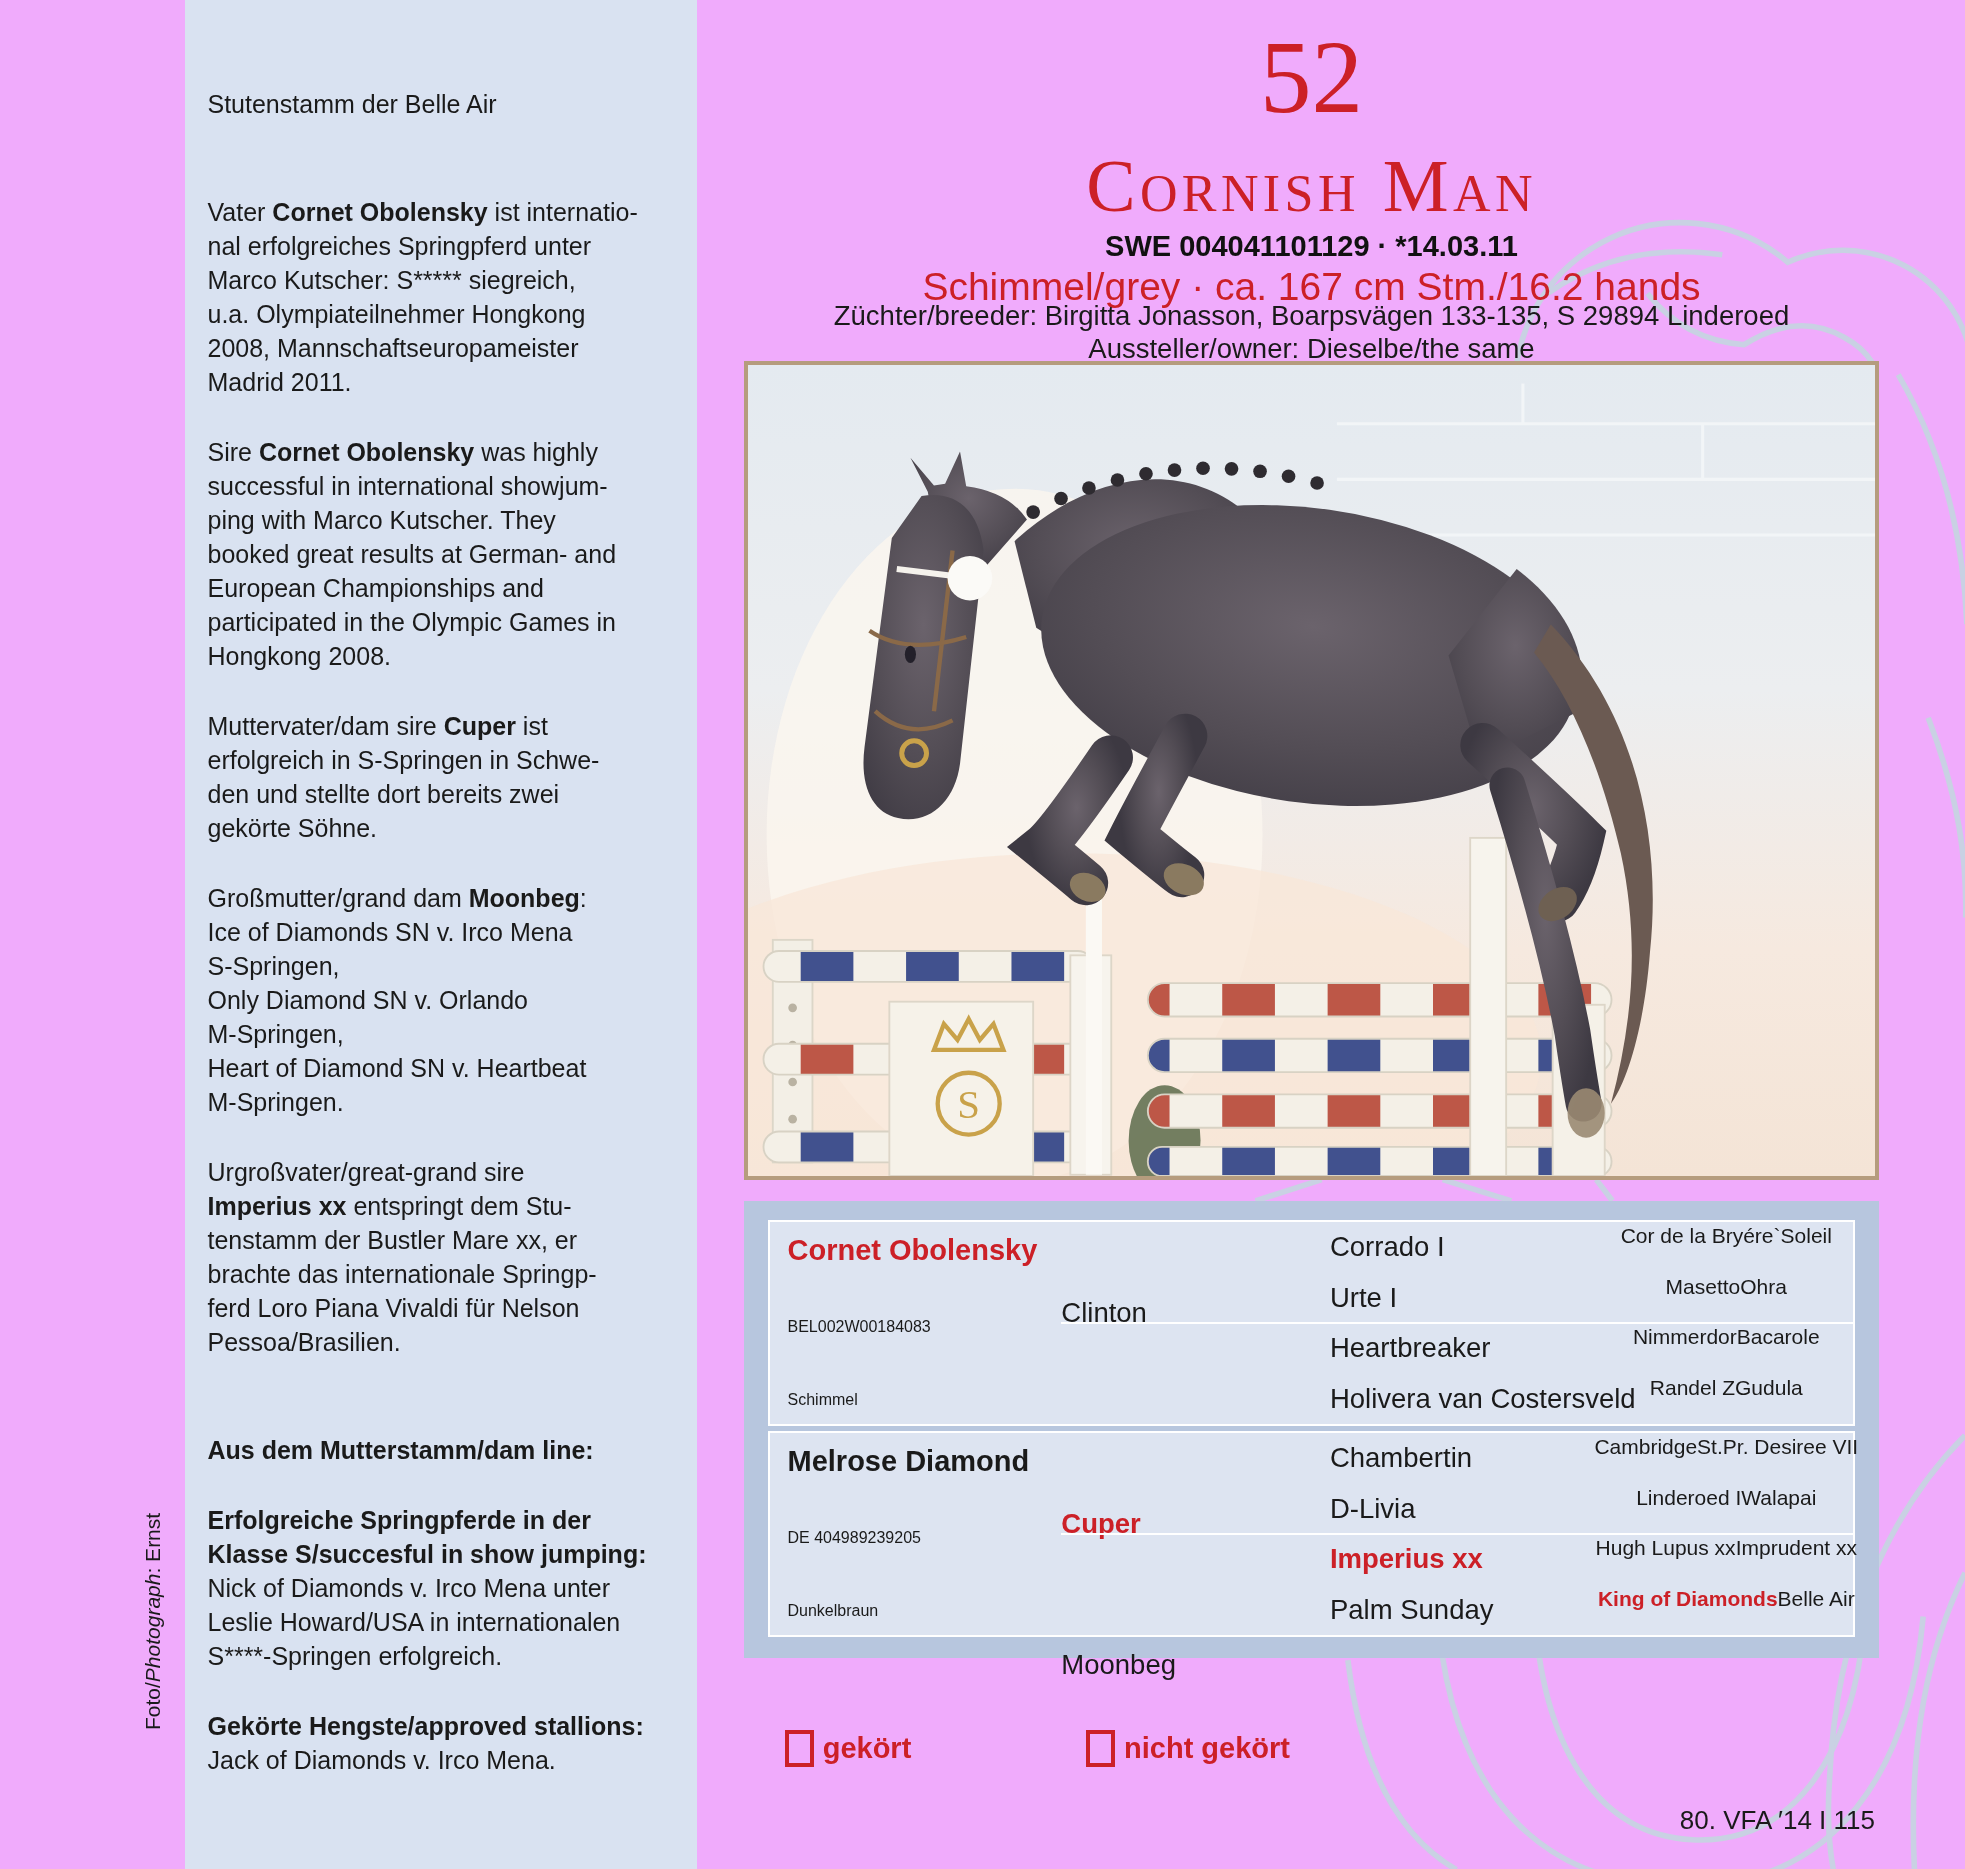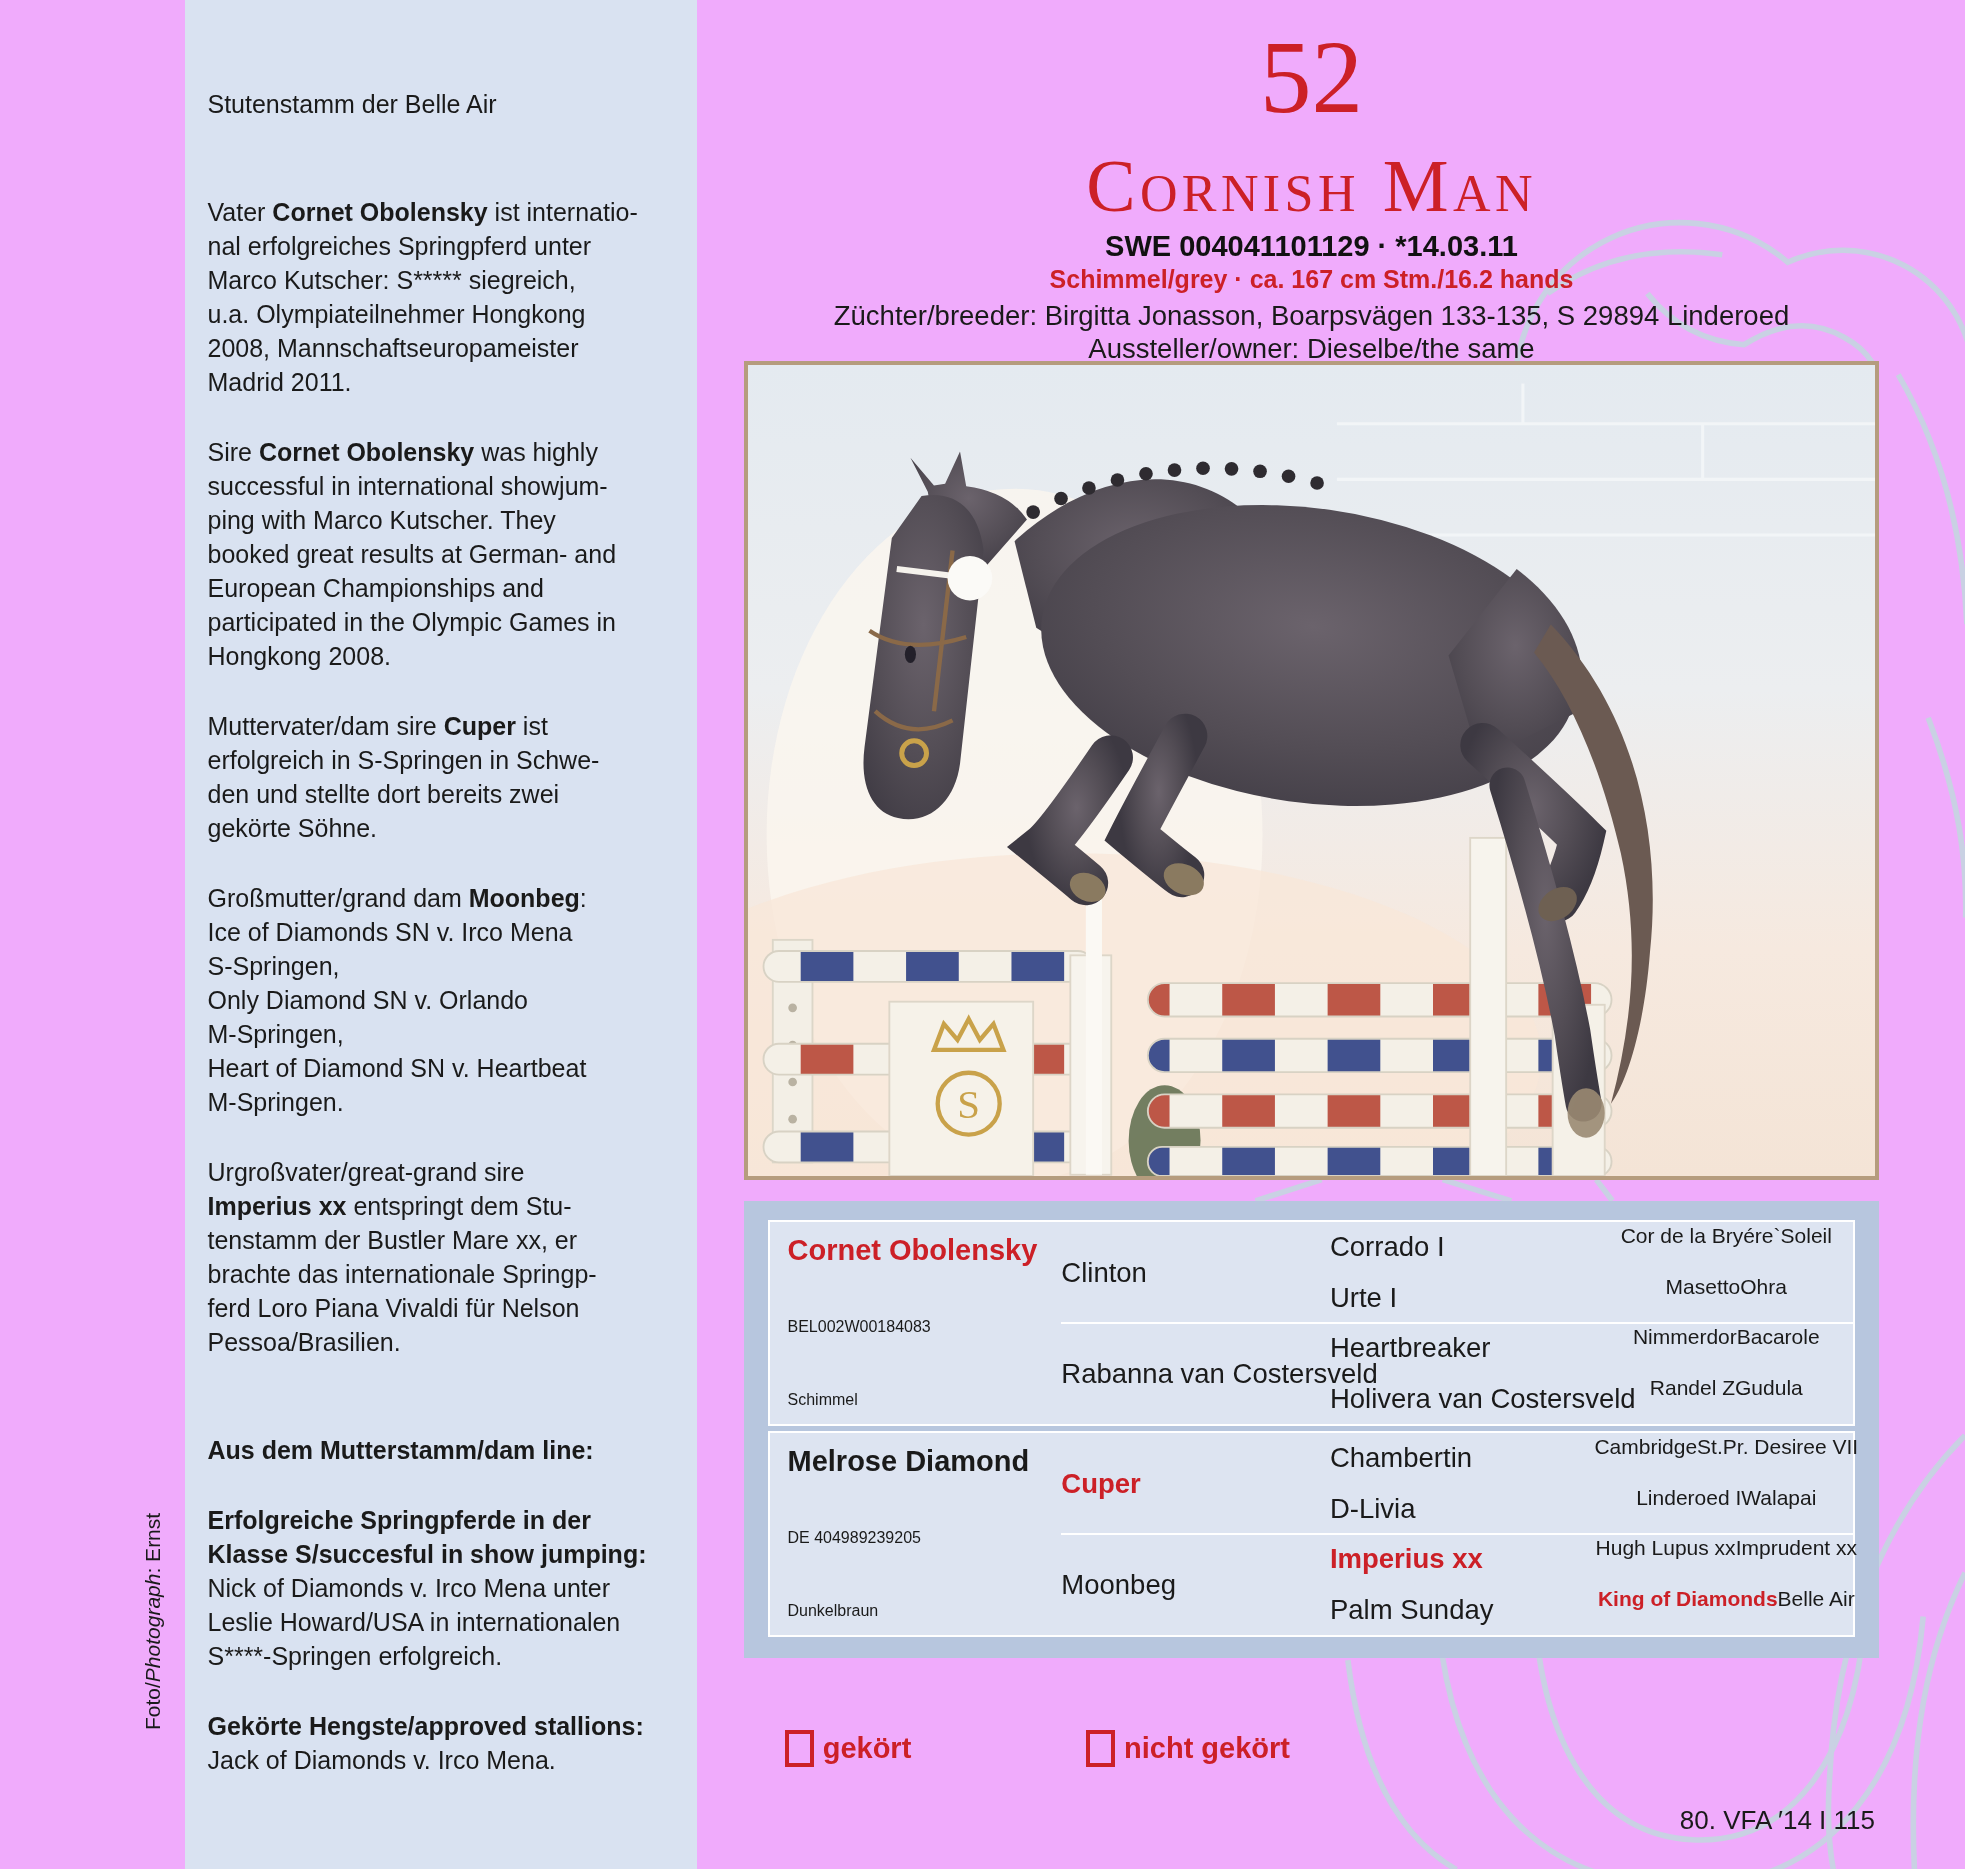--- a/index.html
+++ b/index.html
@@ -29,7 +29,7 @@
   .horse-name{top:149px;font-family:"Liberation Serif",serif;font-variant:small-caps;
       font-size:74px;line-height:74px;letter-spacing:4.4px;color:#cc2027;}
   .id-line{top:230px;font-size:29px;font-weight:bold;color:#111;}
-  .desc-line{top:265px;font-size:25px;font-weight:bold;color:#cc2027;}
+  .desc-line{top:265px;font-size:39px;font-weight:normal;color:#cc2027;}
   .breeder-line{top:300px;font-size:27.5px;}
   .owner-line{top:333px;font-size:27.5px;}
   

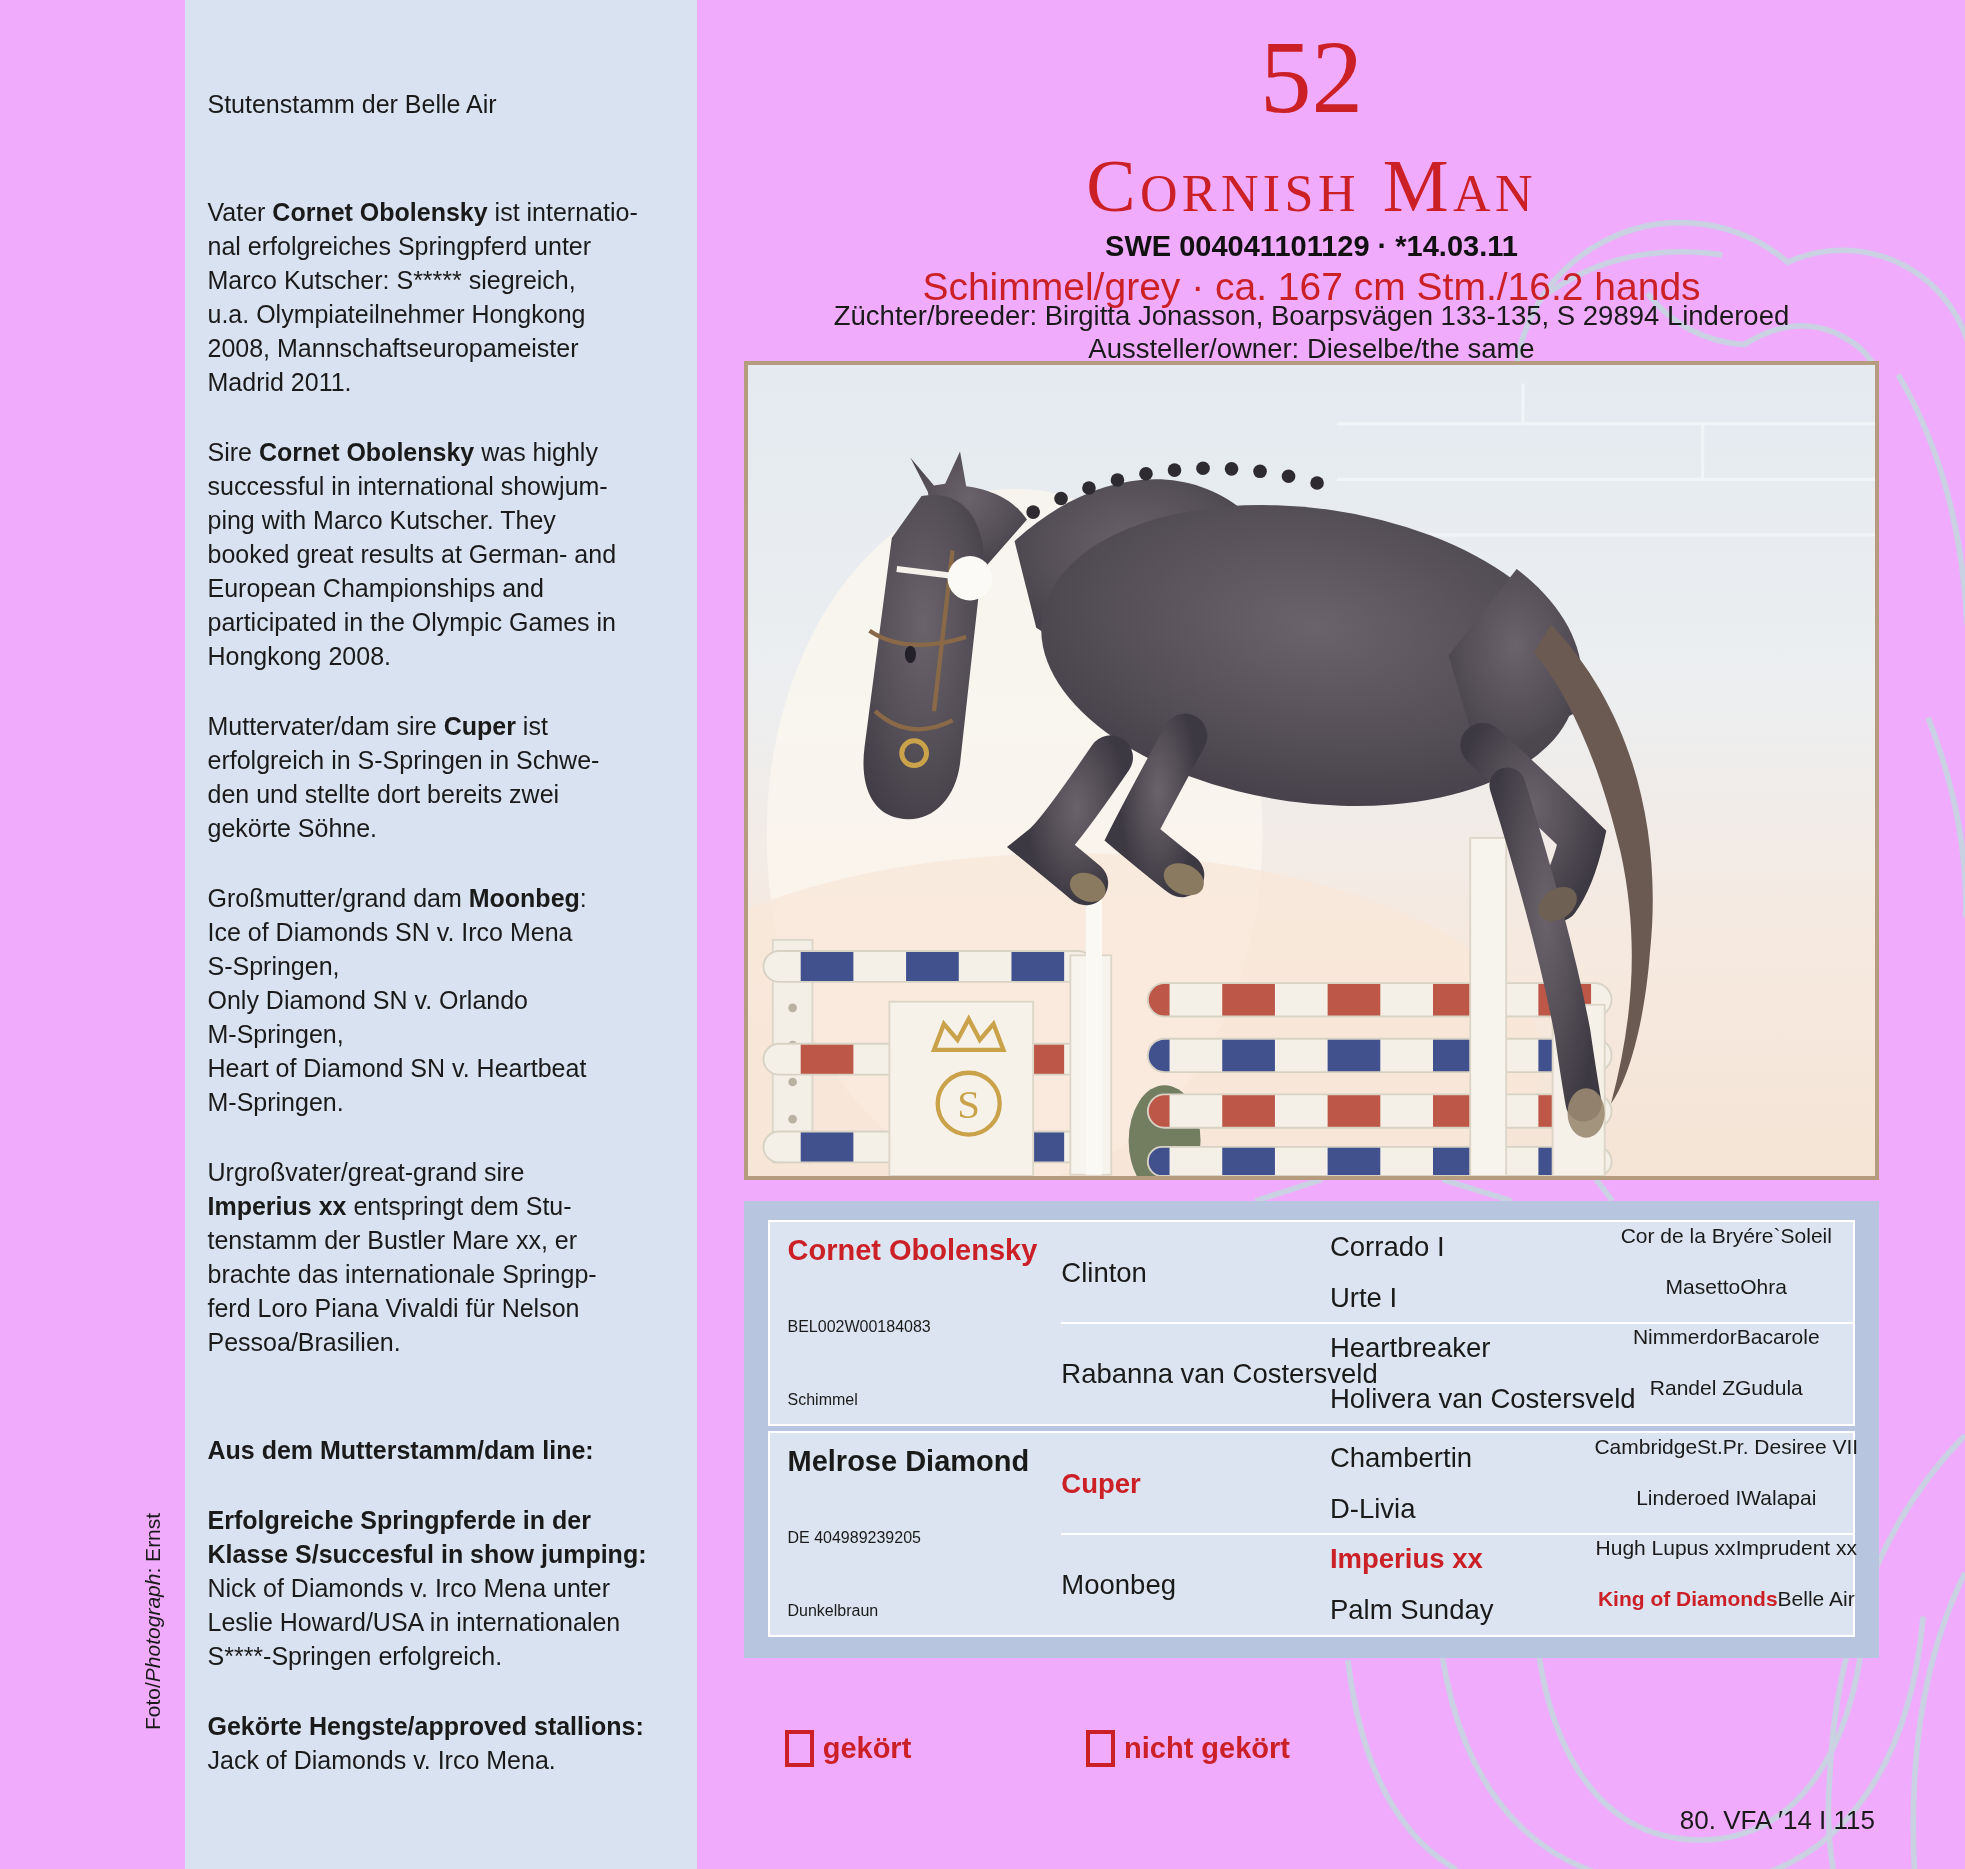--- a/index.html
+++ b/index.html
@@ -55,7 +55,7 @@
   .c4{left:76.6%;width:23.4%;}
   .g1name{font-size:29px;font-weight:bold;line-height:35px;white-space:nowrap;}
   .g1sub{font-size:16px;line-height:29px;margin-top:44px;}
-  .half{height:50%;display:flex;align-items:center;font-size:27.5px;white-space:nowrap;}
+  .half{height:50%;display:flex;align-items:center;font-size:27.5px;white-space:nowrap;margin-top:40px;}
   .quart{height:25%;display:flex;align-items:center;font-size:27.5px;white-space:nowrap;}
   .qgroup{height:25%;display:flex;flex-direction:row;justify-content:center;font-size:21px;line-height:27px;white-space:nowrap;}
   .ped-sep{position:absolute;left:26.9%;right:0;top:calc(50% - 1.2px);height:2.5px;background:#ffffff;}

